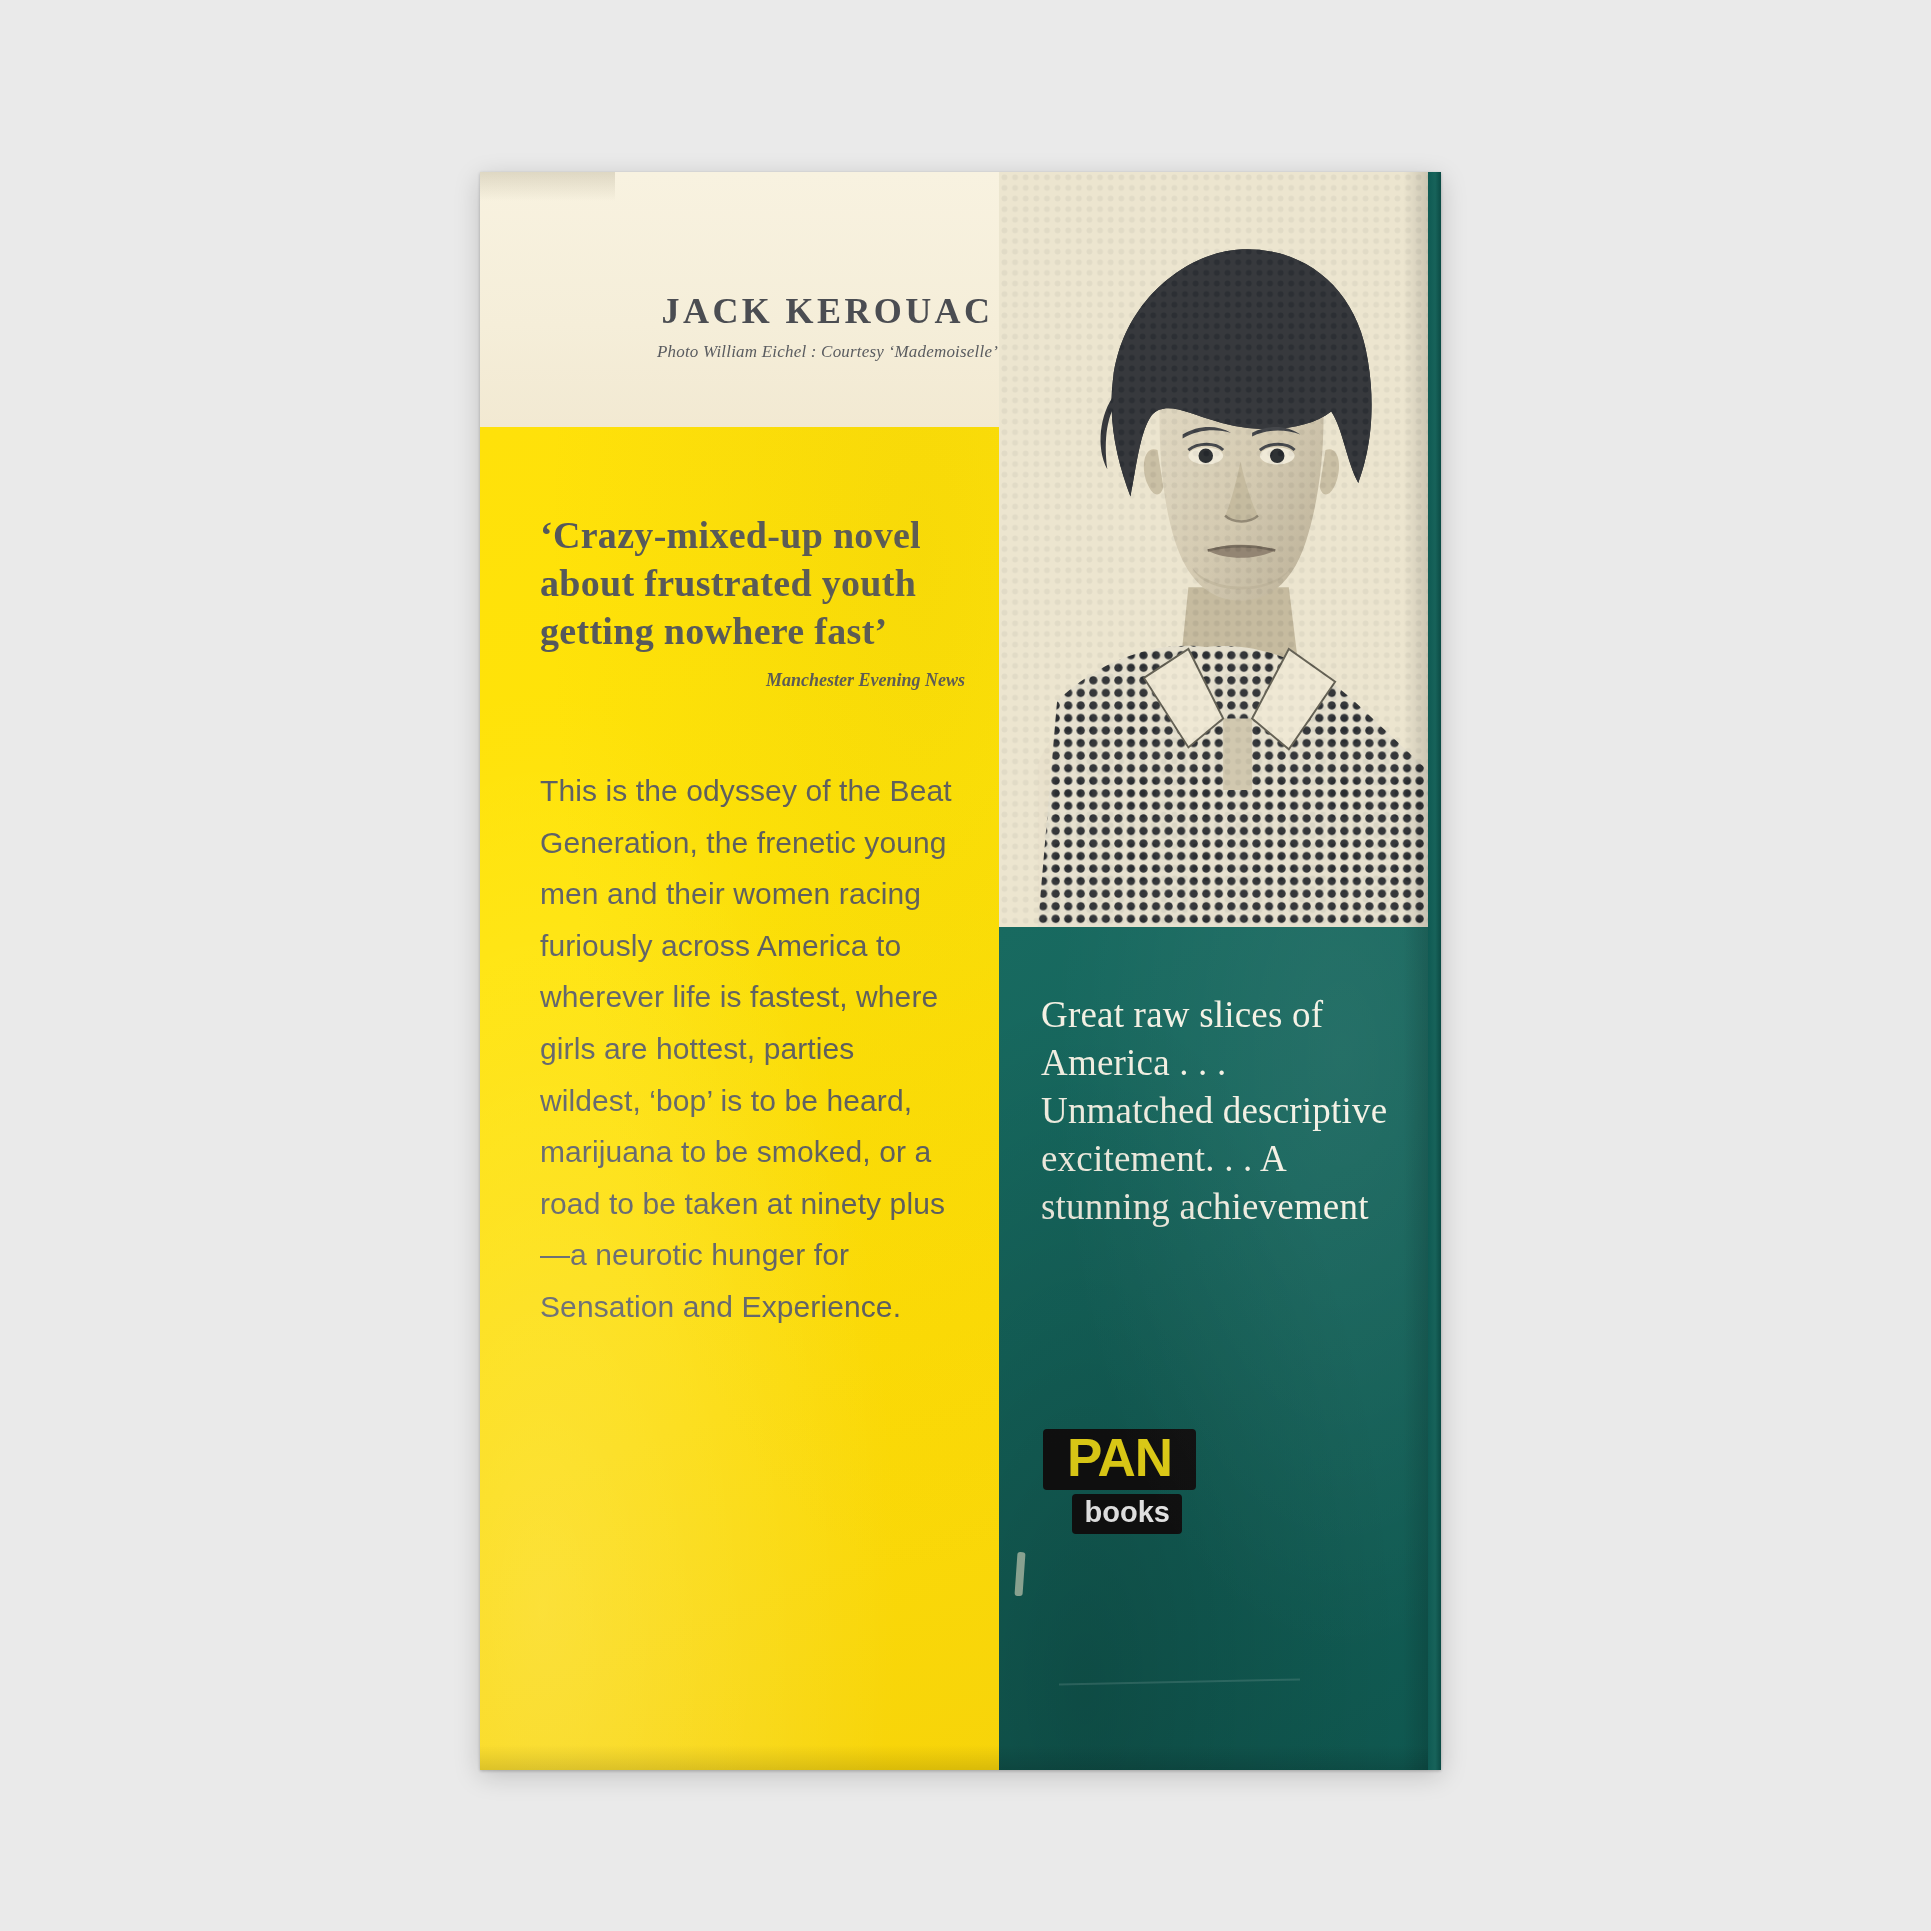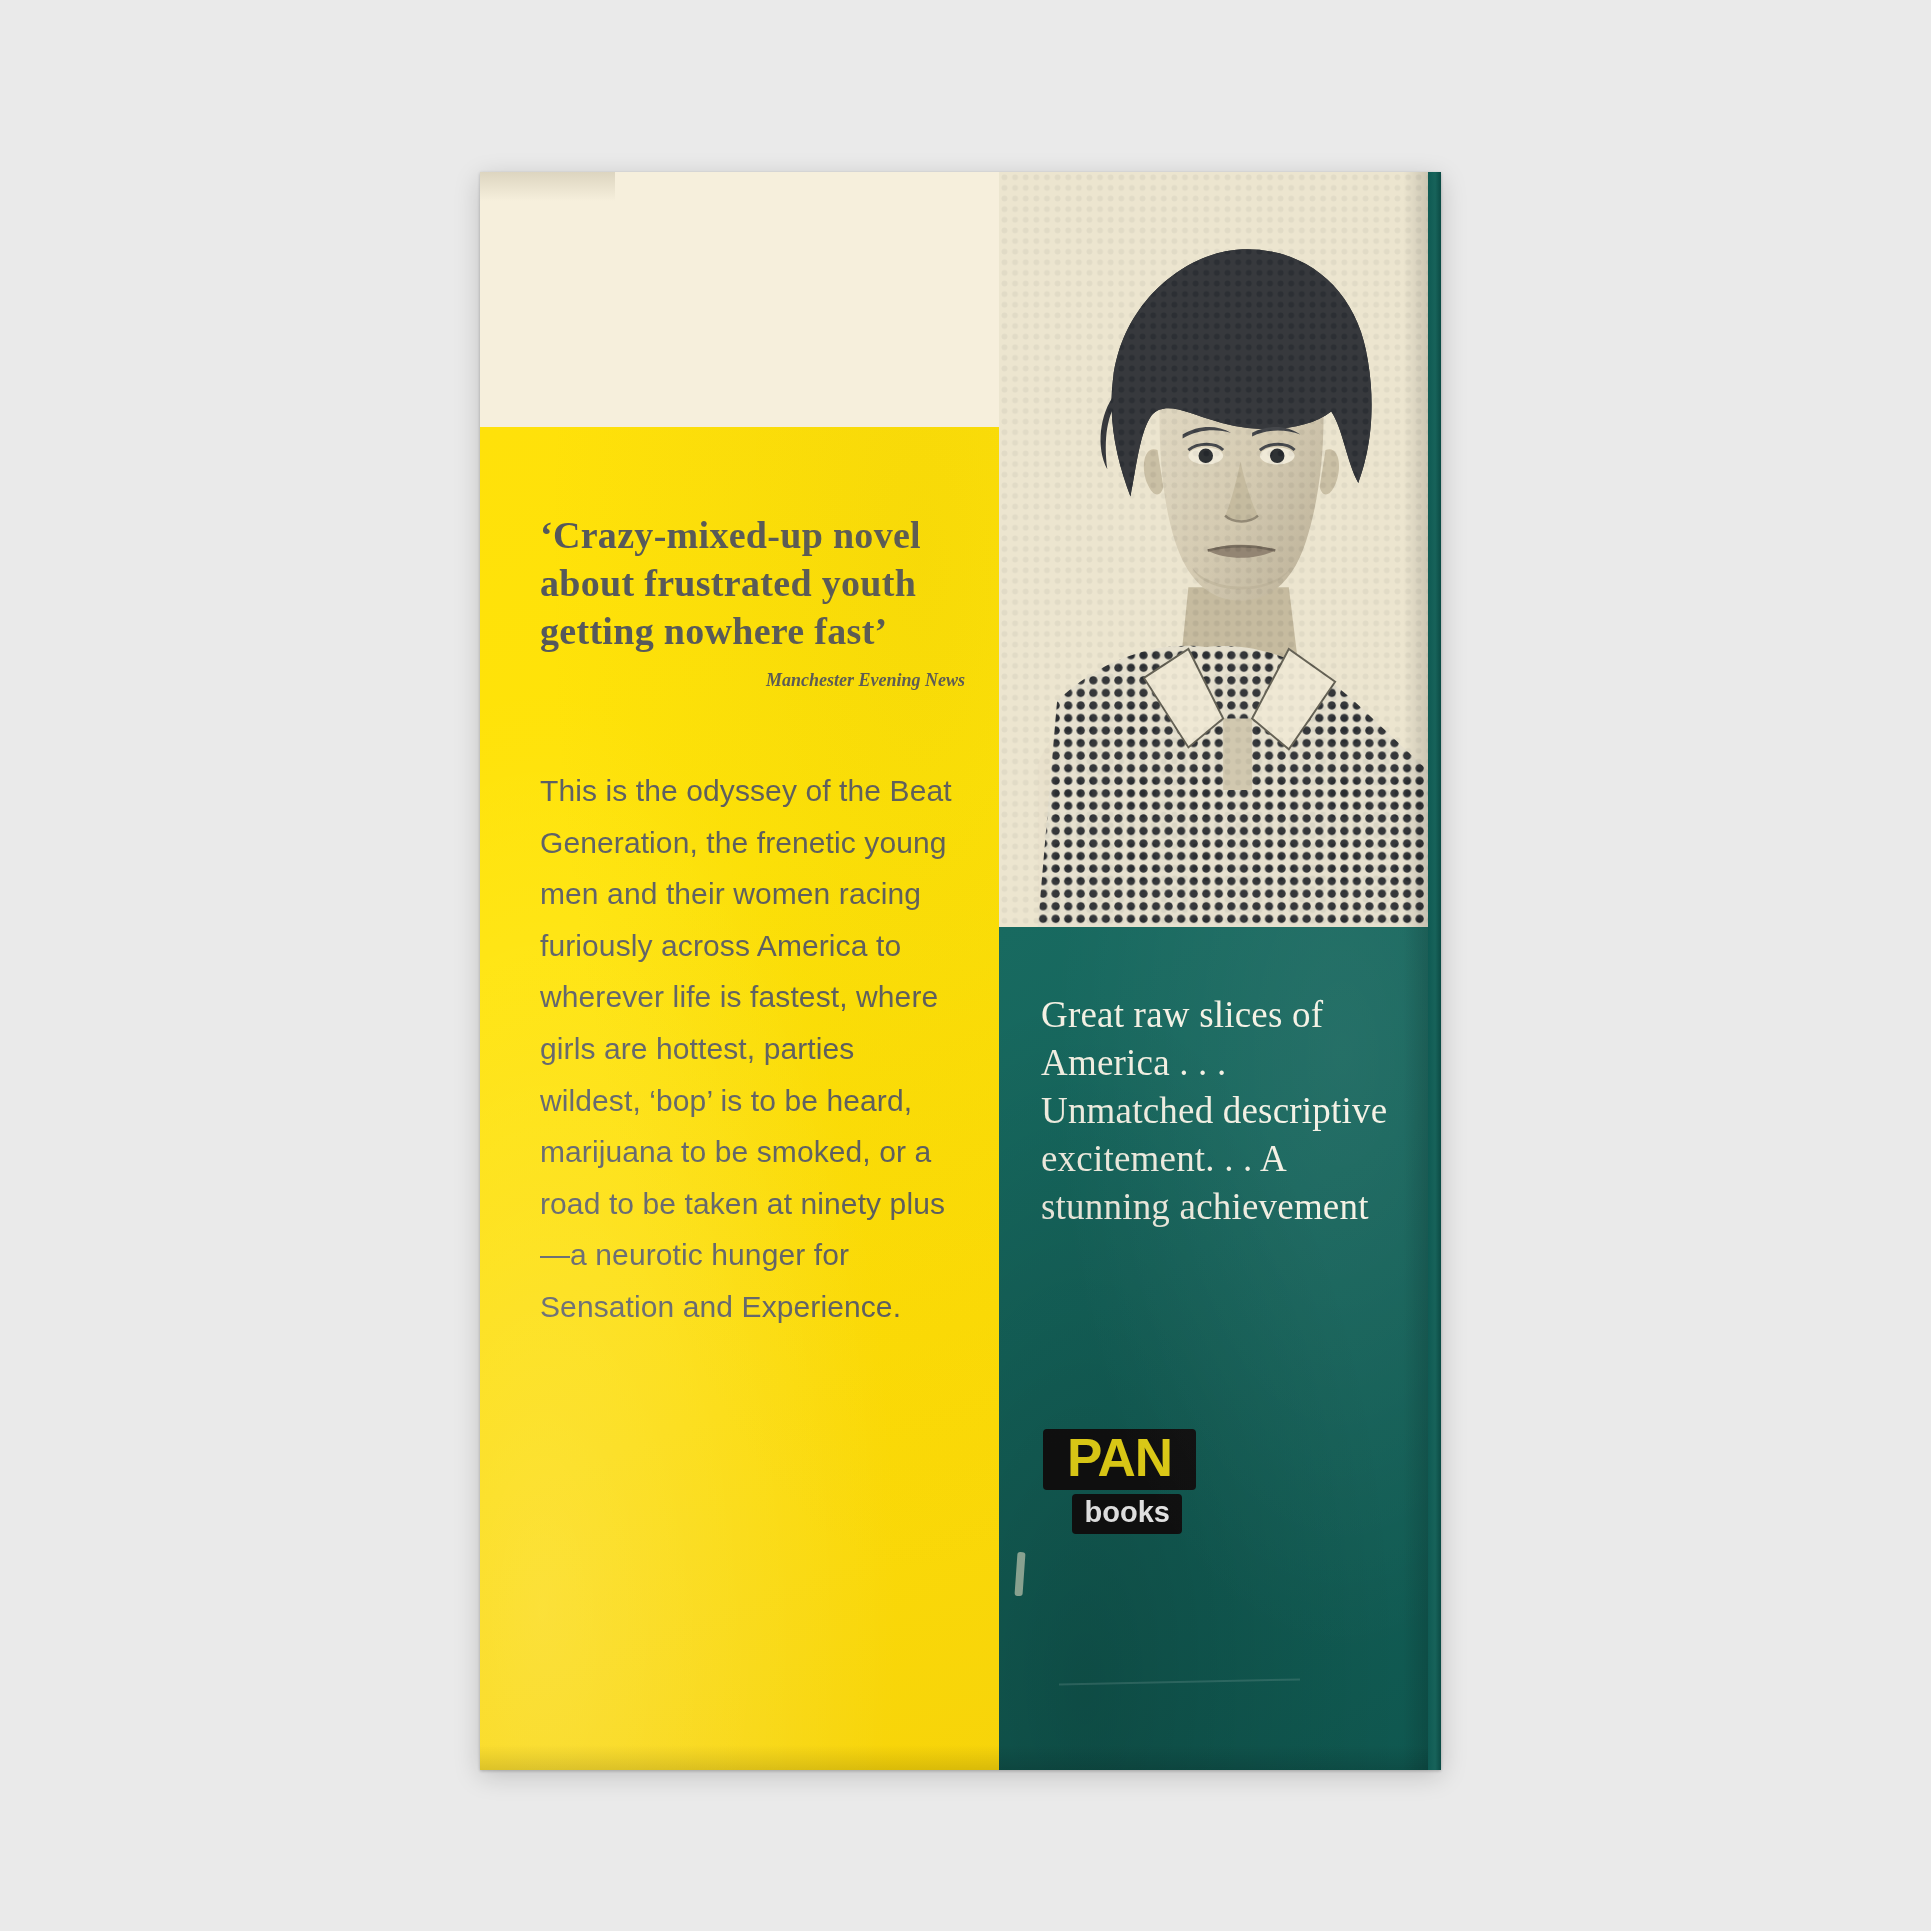--- a/index.html
+++ b/index.html
@@ -251,6 +251,10 @@
 
   <div id="book">
 
+    <div id="top-band">
+      <div id="author-name">JACK KEROUAC</div>
+      <div id="photo-credit">Photo William Eichel : Courtesy ‘Mademoiselle’</div>
+    </div>
 
     <div id="portrait">
       <svg width="429" height="755" viewBox="0 0 444 782">

